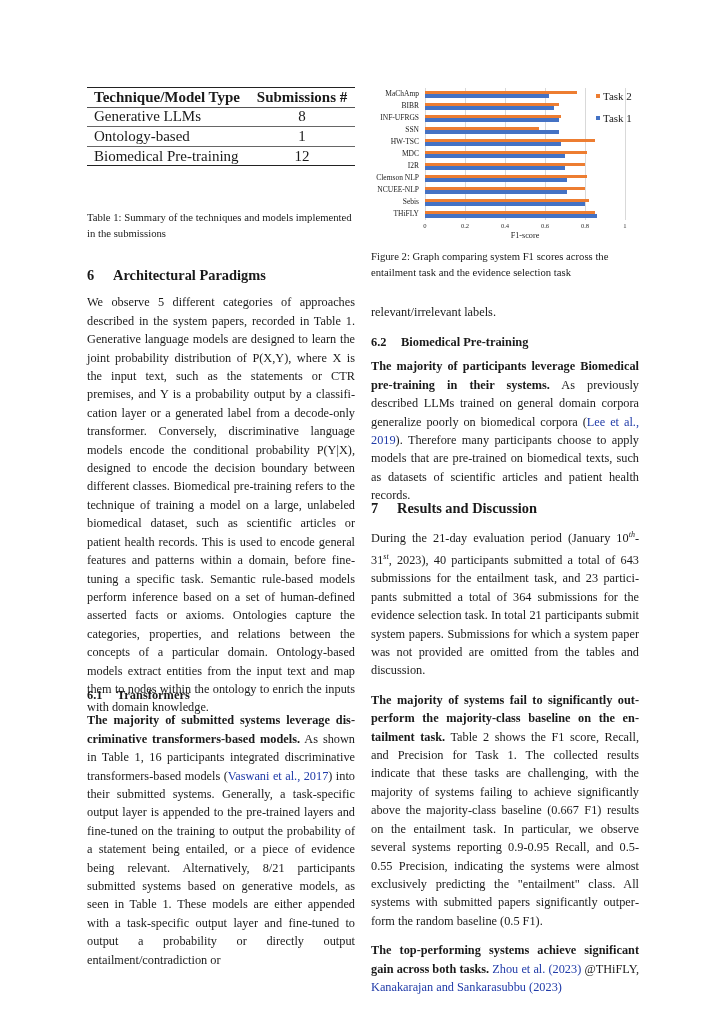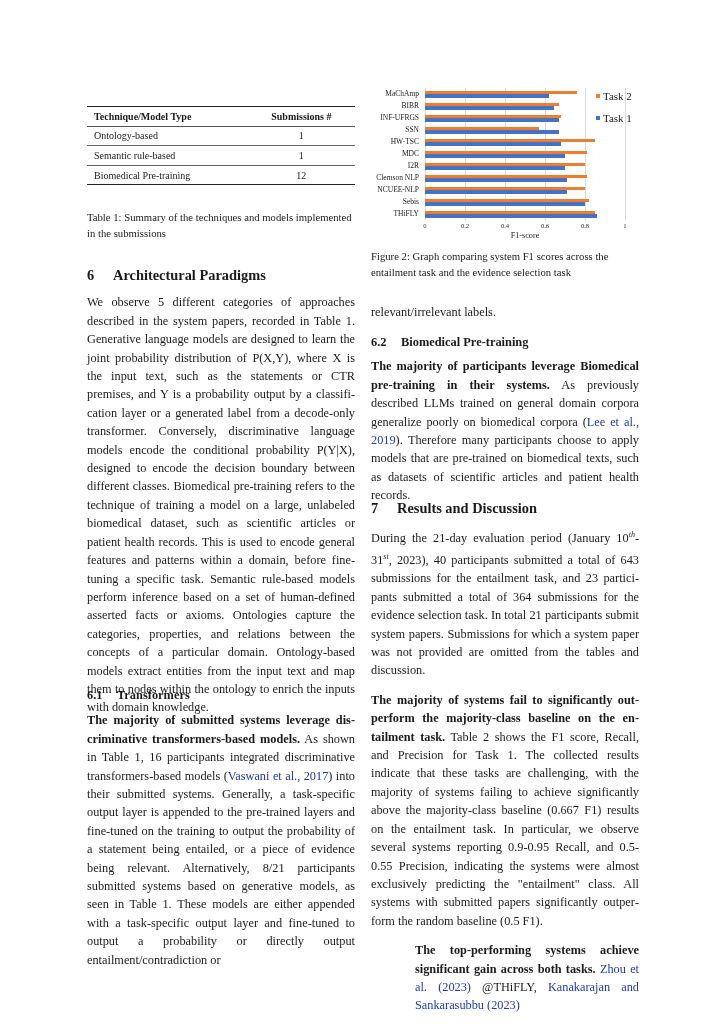--- a/index.html
+++ b/index.html
@@ -13,7 +13,7 @@
   b { font-weight: bold; }
 
   
-  .tbl { position: absolute; left: 87px; top: 87px; width: 268px; border-collapse: collapse; font-size: 10px; margin-top: 19px; }
+  .tbl { position: absolute; left: 87px; top: 87px; width: 268px; border-collapse: collapse; font-size: 15px; }
   .tbl th, .tbl td { padding: 0 7px; height: 18.6px; }
   .tbl th { text-align: left; font-weight: bold; border-top: 1.3px solid #222; border-bottom: 1px solid #555; }
   .tbl th.num, .tbl td.num { text-align: center; }

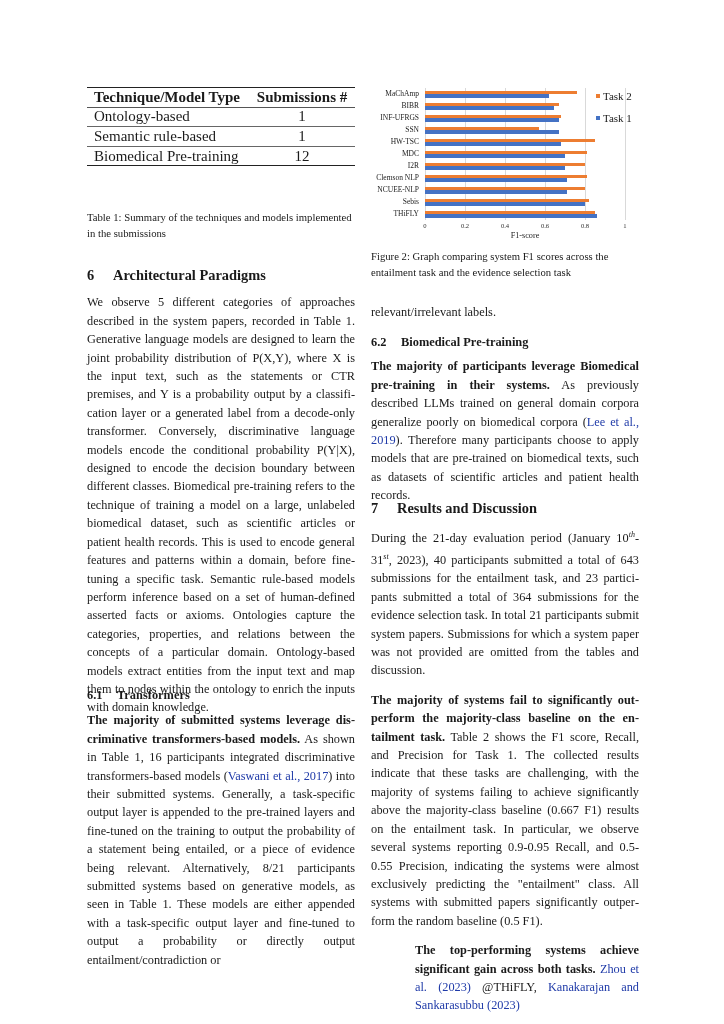--- a/index.html
+++ b/index.html
@@ -52,6 +52,10 @@
     </tr>
   </thead>
   <tbody>
+    <tr>
+        <td>Generative LLMs</td>
+        <td class="num">8</td>
+      </tr>
     <tr>
         <td>Ontology-based</td>
         <td class="num">1</td>

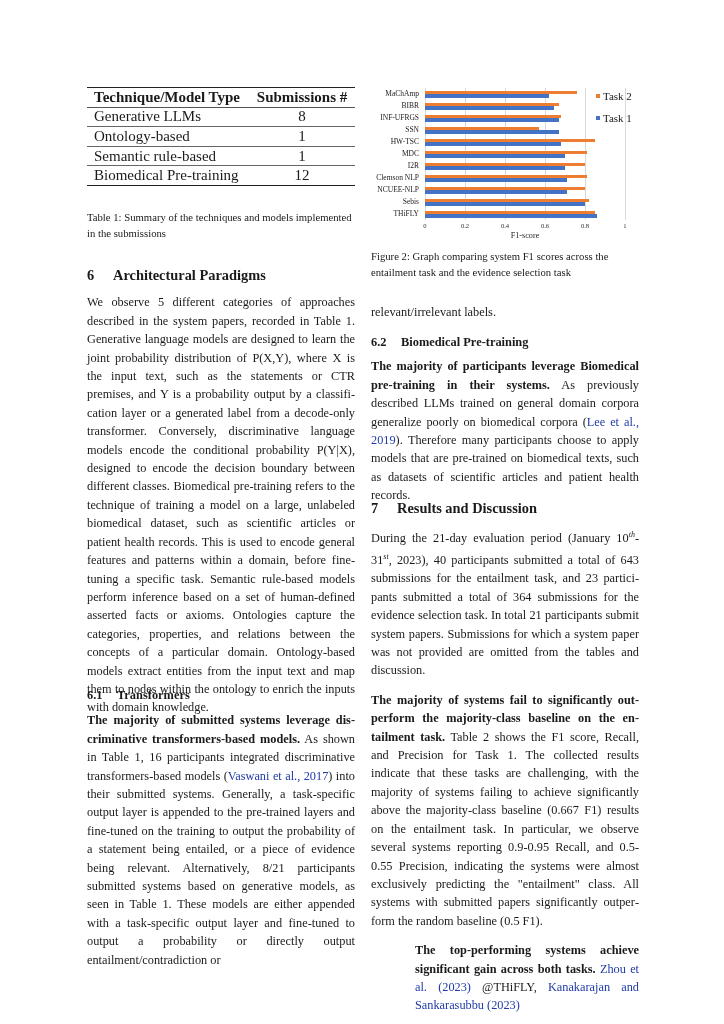--- a/index.html
+++ b/index.html
@@ -58,10 +58,6 @@
       </tr>
     <tr>
         <td>Ontology-based</td>
-        <td class="num">1</td>
-      </tr>
-    <tr>
-        <td>Semantic rule-based</td>
         <td class="num">1</td>
       </tr>
     <tr>

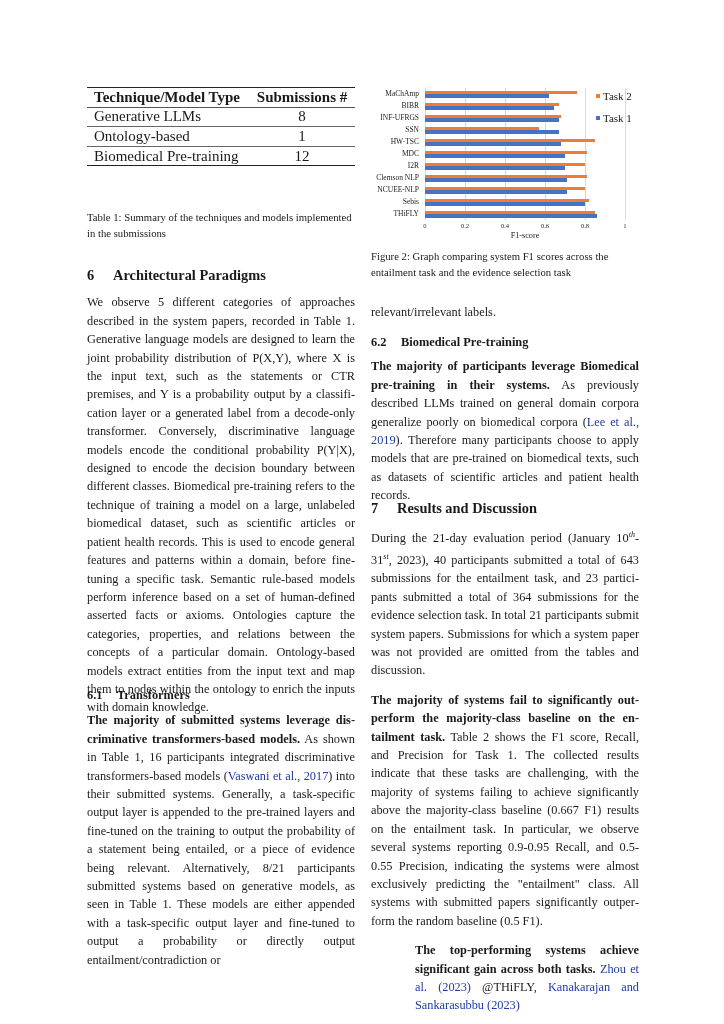--- a/index.html
+++ b/index.html
@@ -177,7 +177,7 @@
   <h2><span class="secnum">7</span><span>Results and Discussion</span></h2>
   <p style="margin-top:9px;"><span>During the 21-day evaluation period (January 10</span><sup style="font-size:8px;font-style:italic;">th</sup><span>-31</span><sup style="font-size:8px;font-style:italic;">st</sup><span>, 2023), 40 participants submitted a total of 643 submissions for the entailment task, and 23 partici­pants submitted a total of 364 submissions for the evidence selection task. In total 21 participants submit system papers. Submissions for which a system paper was not provided are omitted from the tables and discussion.</span></p>
   <p style="margin-top:11px;"><b>The majority of systems fail to significantly out­perform the majority-class baseline on the en­tailment task.</b><span> Table 2 shows the F1 score, Re­call, and Precision for Task 1. The collected results indicate that these tasks are challenging, with the majority of systems failing to achieve significantly above the majority-class baseline (0.667 F1) results on the entailment task. In particular, we observe several systems reporting 0.9-0.95 Recall, and 0.5-0.55 Precision, indicating the systems were almost exclusively predicting the "entailment" class. All systems with submitted papers significantly outper­form the random baseline (0.5 F1).</span></p>
-  <p style="margin-top:11px;margin-left:44px;"><b>The top-performing systems achieve significant gain across both tasks.</b> <span class="link">Zhou et al. (2023)</span><span> @THiFLY, </span><span class="link">Kanakarajan and Sankarasubbu (2023)</span></p>
+  <p style="margin-top:11px;"><b>The top-performing systems achieve significant gain across both tasks.</b> <span class="link">Zhou et al. (2023)</span><span> @THiFLY, </span><span class="link">Kanakarajan and Sankarasubbu (2023)</span></p>
 </div>
 
 </body></html>

